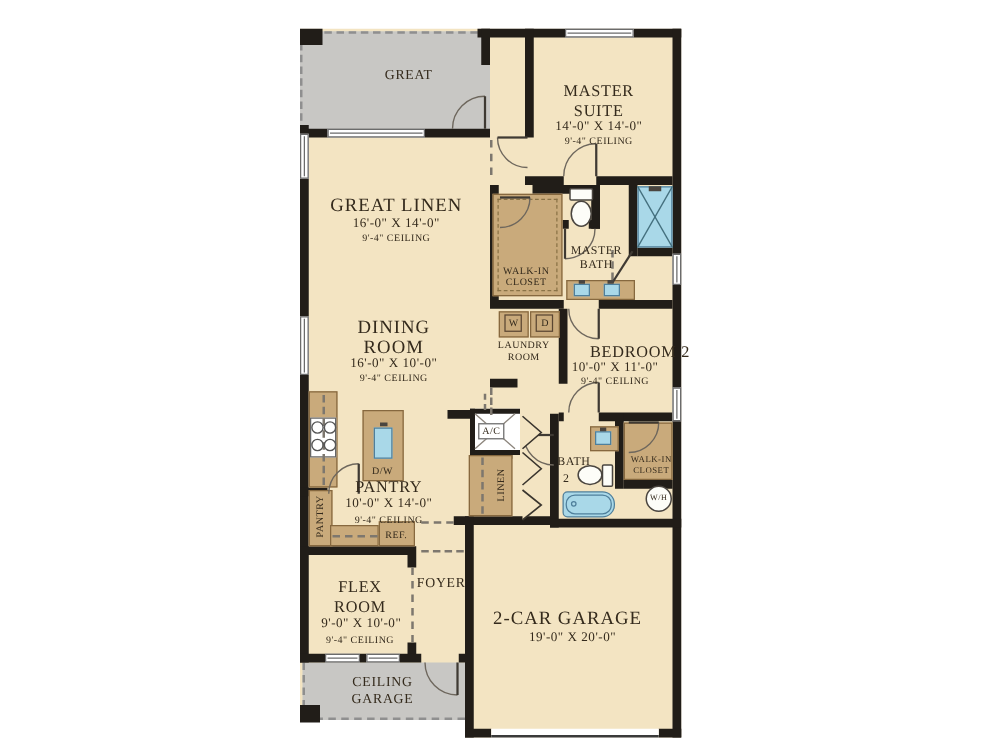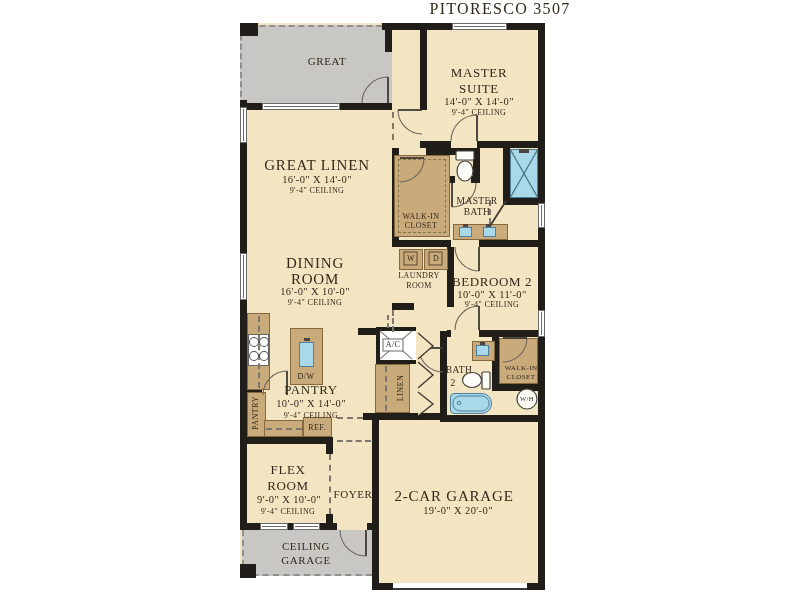--- a/index.html
+++ b/index.html
@@ -221,7 +221,6 @@
     </g>
   </svg>
 
-  <div class="lbl t-title" style="left:500px;top:9px">PITORESCO 3507</div>
   <div class="lbl t-md" style="left:327px;top:61px">GREAT</div>
 
   <div class="lbl t-room" style="left:479px;top:72px">MASTER</div>

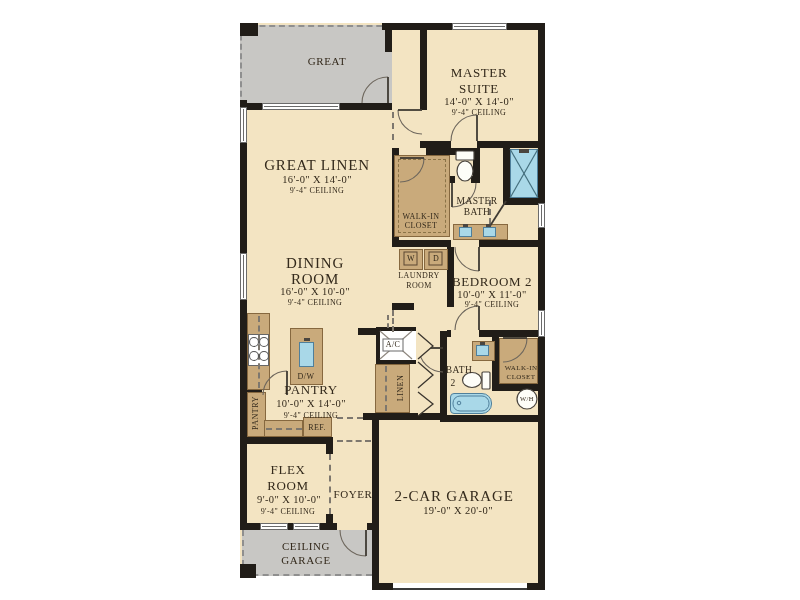--- a/index.html
+++ b/index.html
@@ -253,7 +253,7 @@
   <div class="lbl t-rlg" style="left:454px;top:496px">2-CAR GARAGE</div>
   <div class="lbl t-dim" style="left:458px;top:511px">19'-0" X 20'-0"</div>
 
-  <div class="lbl t-room" style="left:492px;top:281px">BEDROOM 2</div>
+  <div class="lbl t-room" style="left:512px;top:281px">BEDROOM 2</div>
   <div class="lbl t-dim" style="left:492px;top:295px">10'-0" X 11'-0"</div>
   <div class="lbl t-ceil" style="left:492px;top:305px">9'-4" CEILING</div>
 

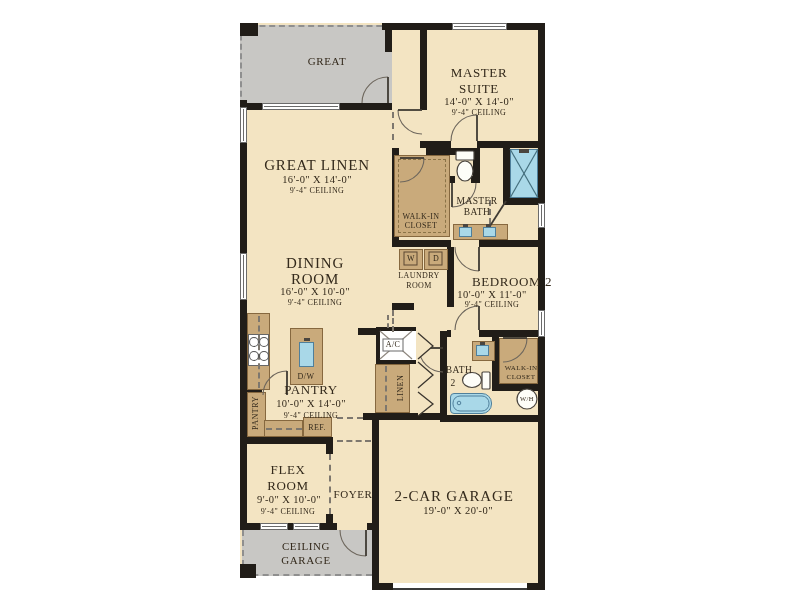--- a/index.html
+++ b/index.html
@@ -246,7 +246,7 @@
   <div class="lbl t-dim" style="left:289px;top:500px">9'-0" X 10'-0"</div>
   <div class="lbl t-ceil" style="left:288px;top:512px">9'-4" CEILING</div>
 
-  <div class="lbl t-md" style="left:353px;top:494px">FOYER</div>
+  <div class="lbl t-md" style="left:353px;top:467px">FOYER</div>
   <div class="lbl t-md" style="left:306px;top:546px">CEILING</div>
   <div class="lbl t-md" style="left:306px;top:560px">GARAGE</div>
 

